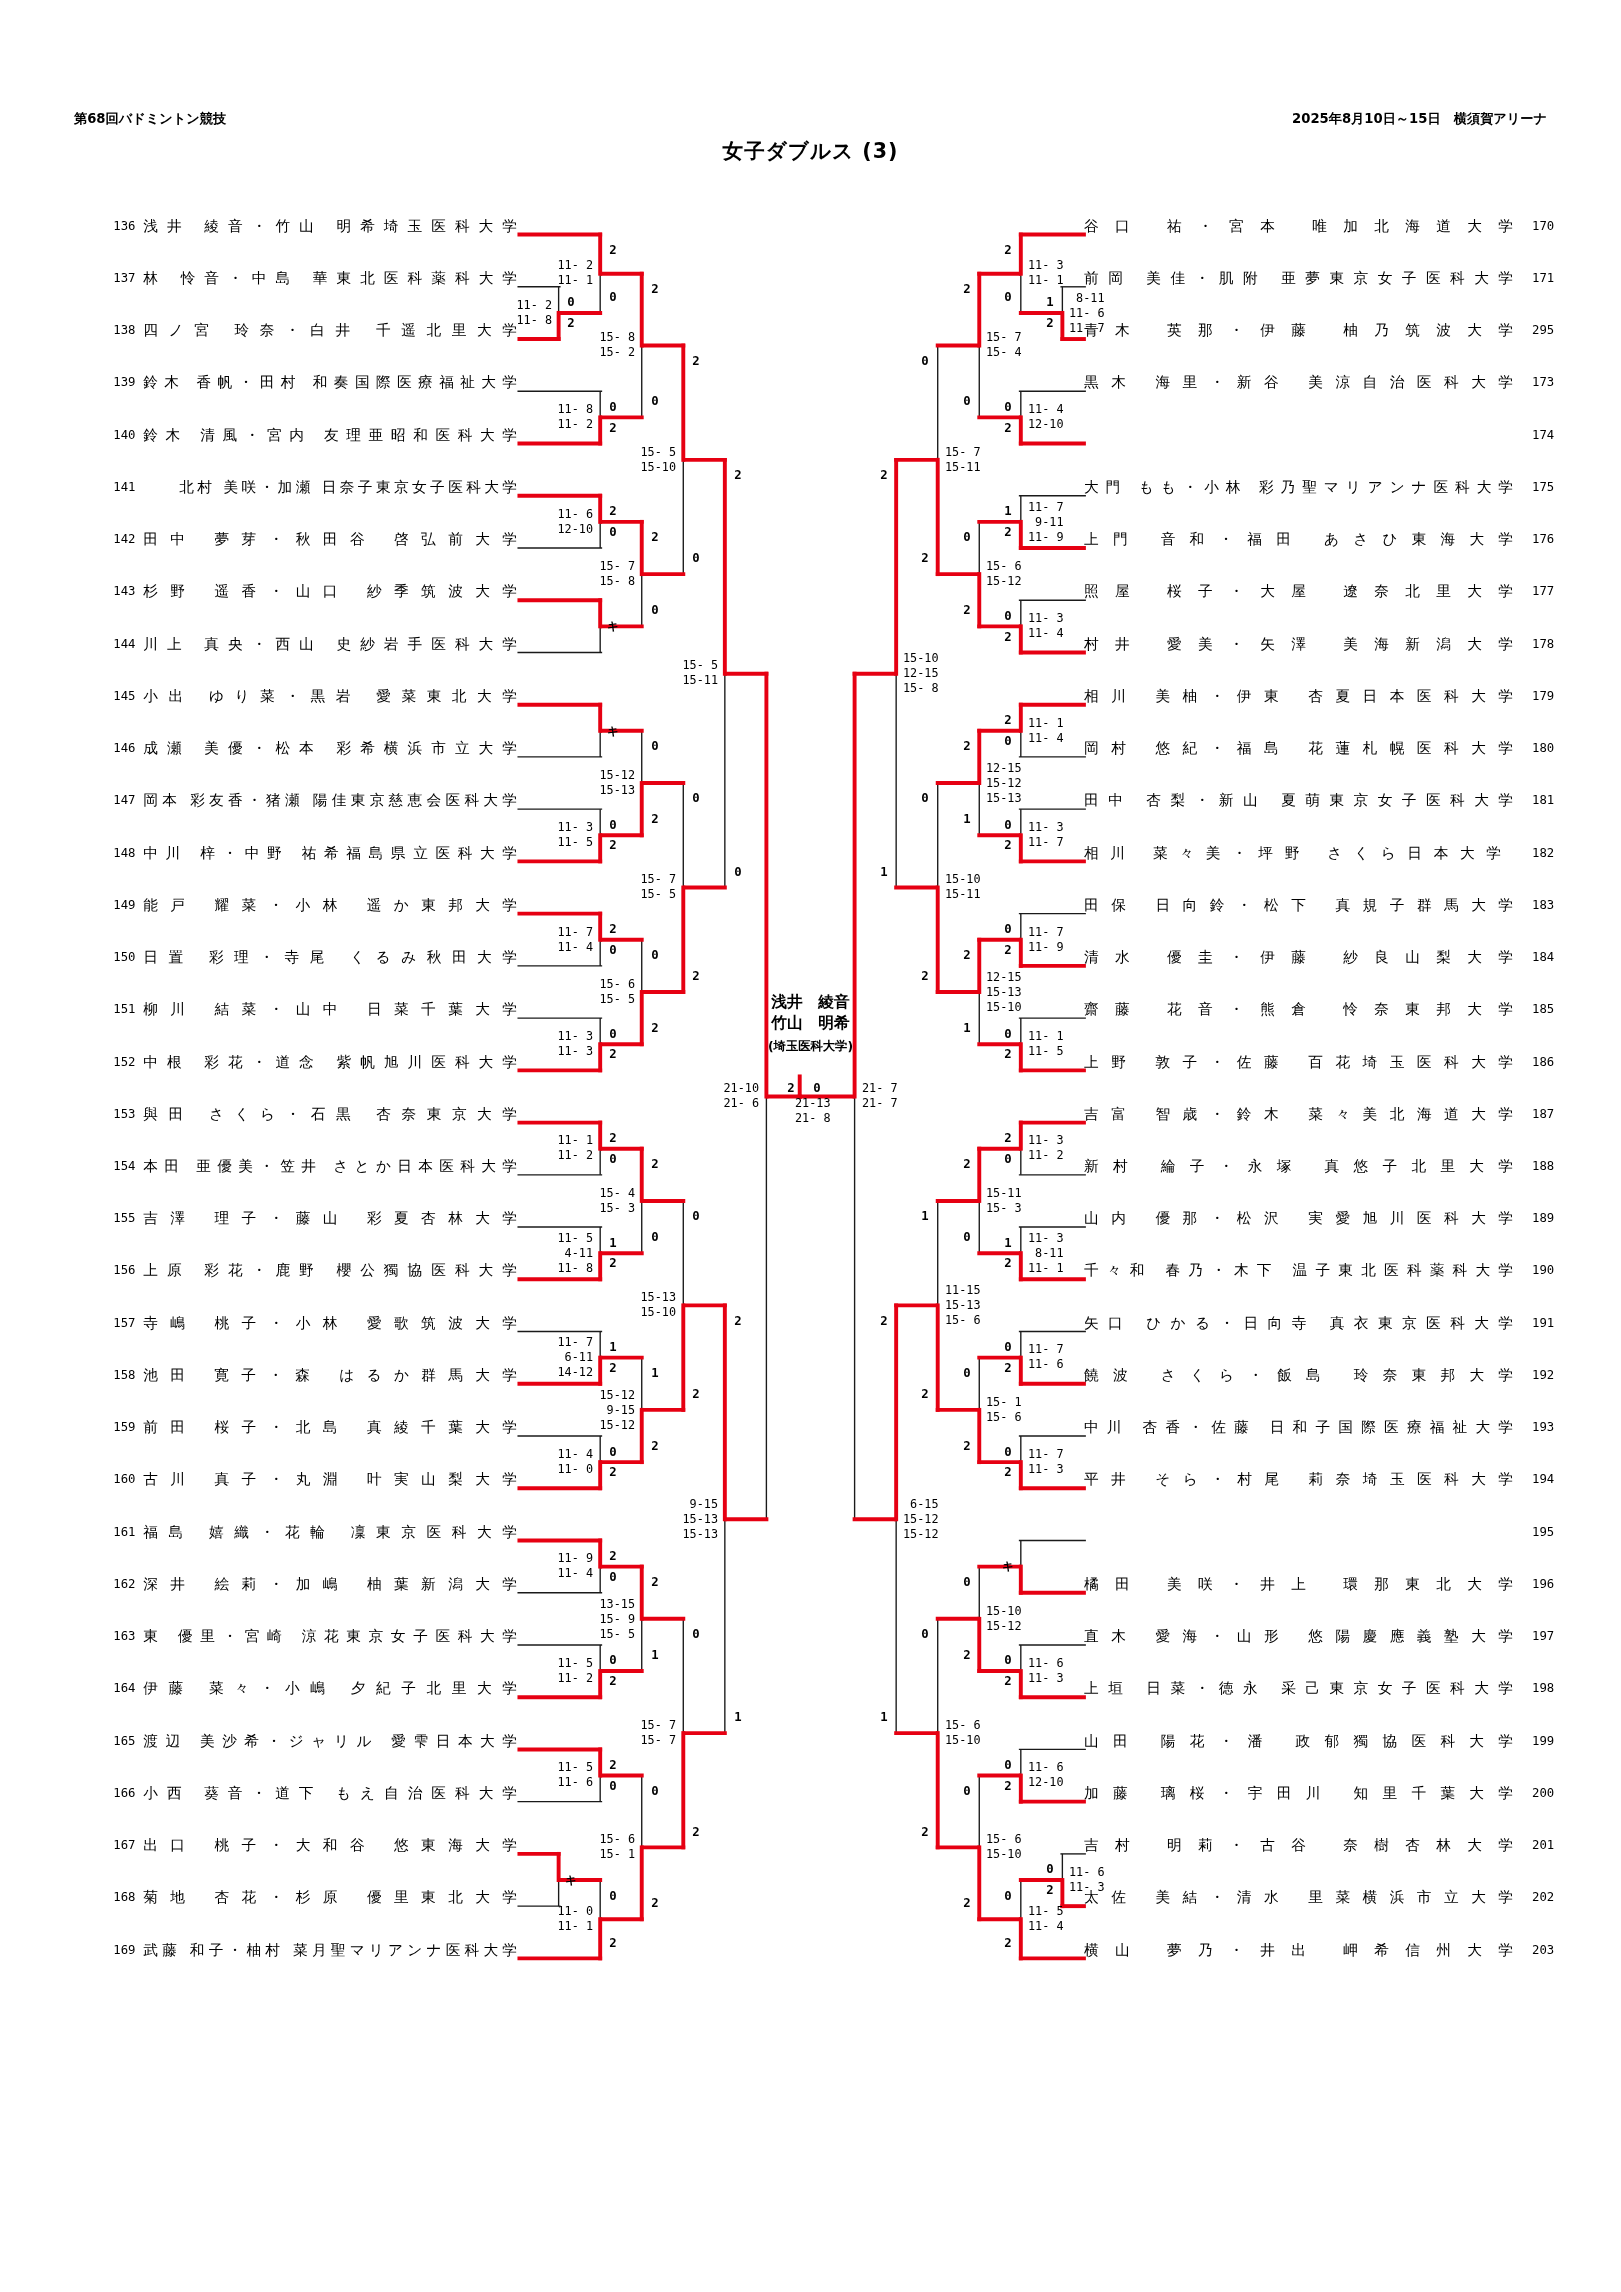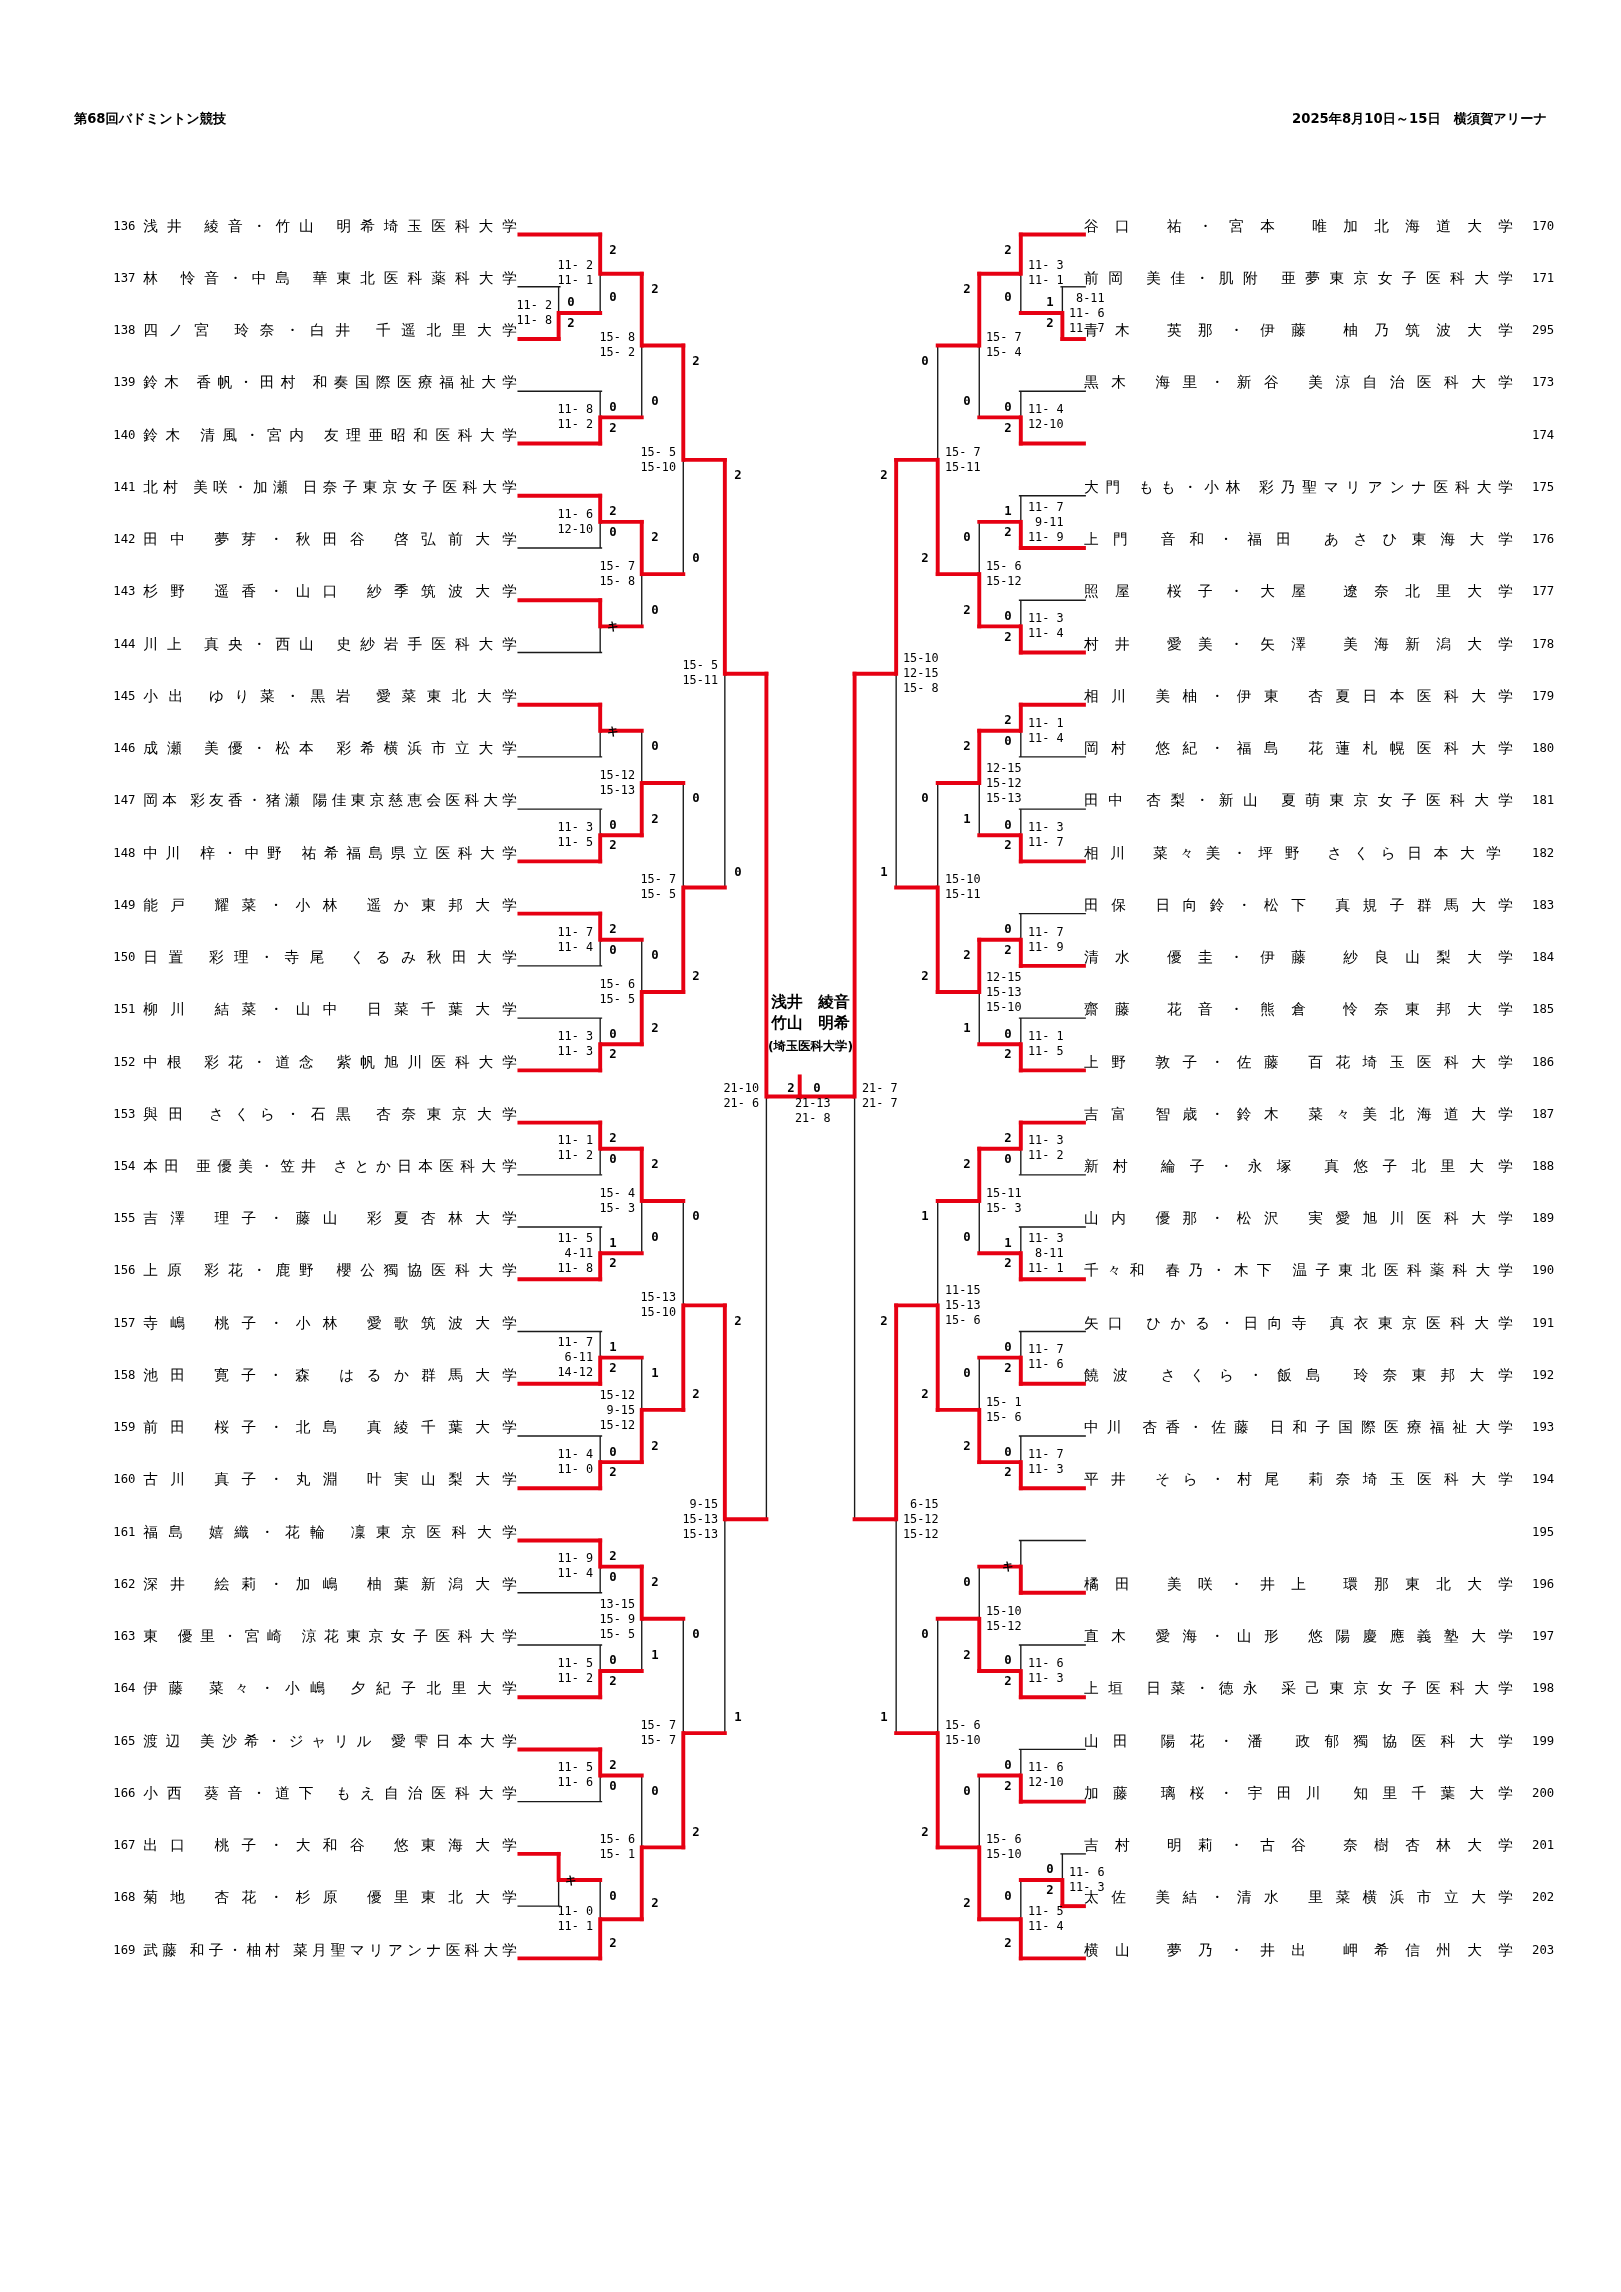--- a/index.html
+++ b/index.html
@@ -36,6 +36,7 @@
 <div class="page">
   <div class="hdr hdr-left">第68回バドミントン競技</div>
   <div class="hdr hdr-right">2025年8月10日～15日　横須賀アリーナ</div>
+  <div class="title">女子ダブルス (3)</div>
 
   <svg id="bracket-svg" width="1621" height="2293" viewBox="0 0 1654 2339">
       <line x1="528" y1="292.3" x2="572" y2="292.3" stroke="#1a1a1a" stroke-width="1.4"></line>

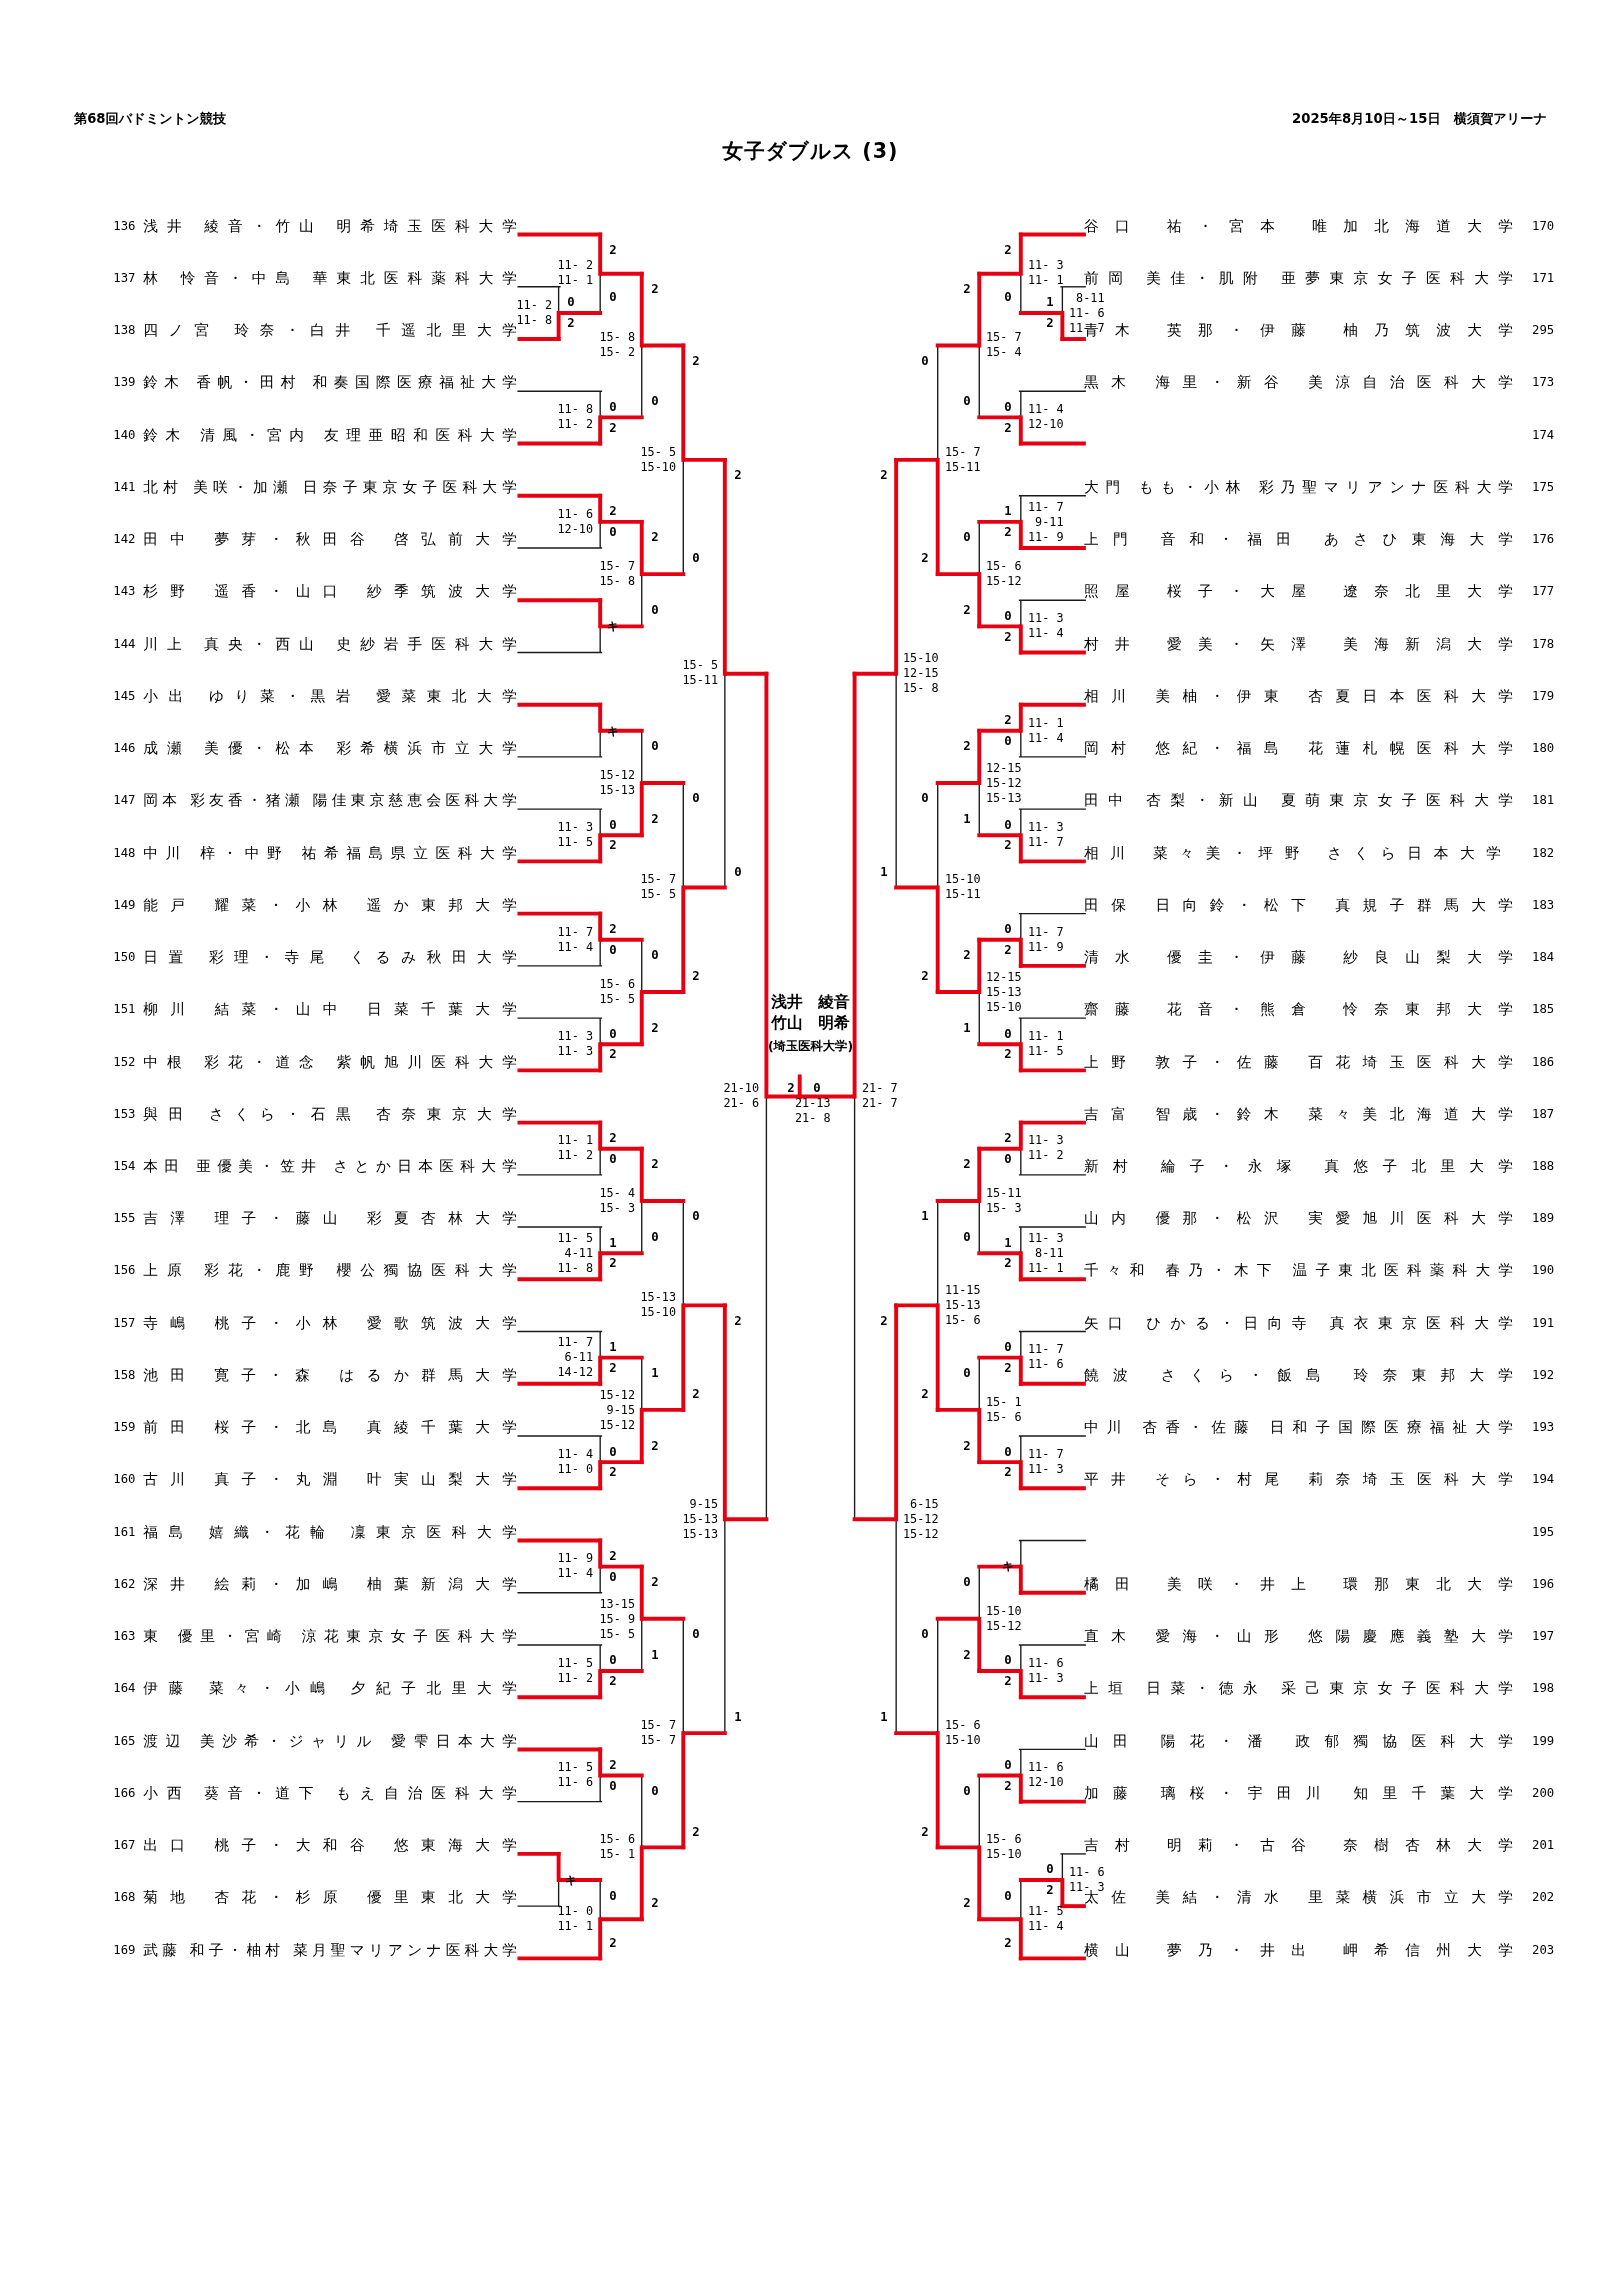--- a/index.html
+++ b/index.html
@@ -329,7 +329,7 @@
         <span class="eno">140</span>
         <div class="ej"><span>鈴木 清風・宮内 友理亜</span><span>昭和医科大学</span></div>
       </div>
-      <div class="erow L" style="top: 477px; left: 110px; width: 407px;">
+      <div class="erow L" style="top: 477px; left: 110px; width: 407px; gap: 36px;">
         <span class="eno">141</span>
         <div class="ej"><span>北村 美咲・加瀬 日奈子</span><span>東京女子医科大学</span></div>
       </div>

